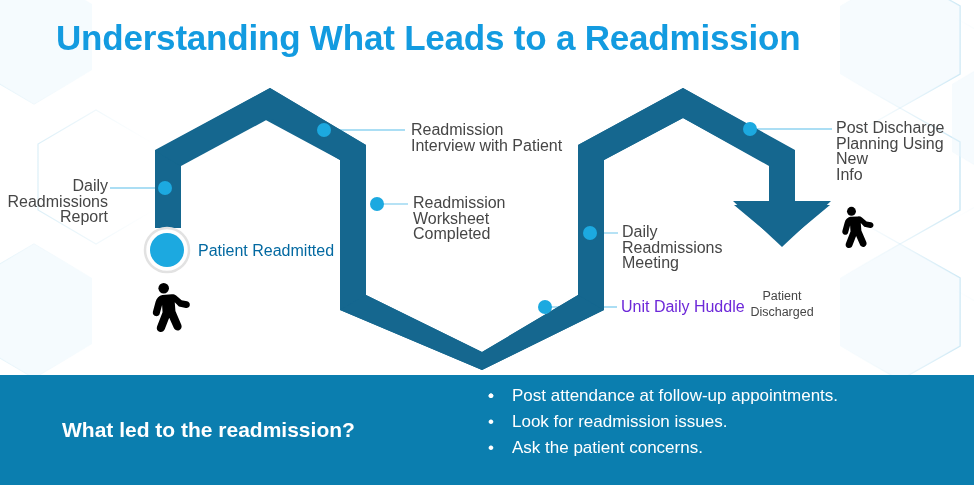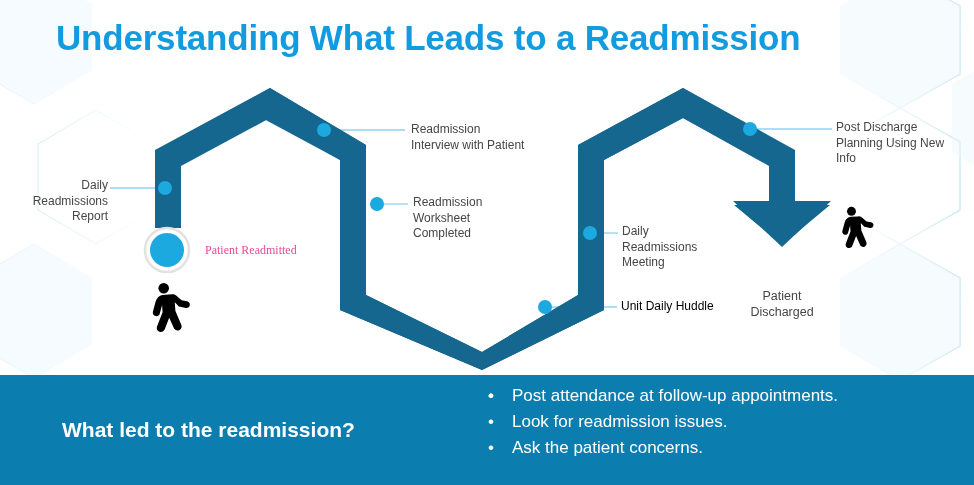--- a/index.html
+++ b/index.html
@@ -51,7 +51,7 @@
   
   .label {
     position: absolute;
-    font-size: 12px;
+    font-size: 16px;
     line-height: 15.5px;
     color: #464646;
     white-space: pre-line;

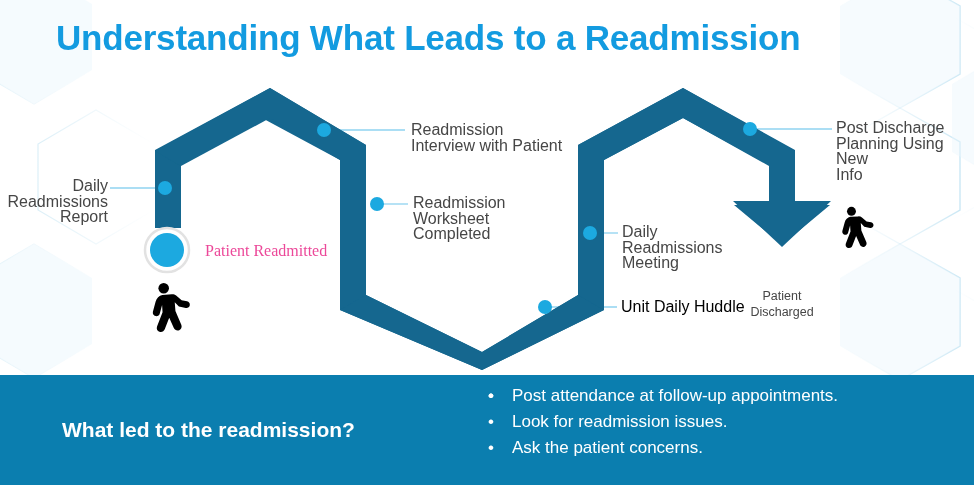--- a/index.html
+++ b/index.html
@@ -312,7 +312,7 @@
 Planning Using New
 Info</div>
 
-  <div class="label" style="left: 205px; top: 243px; width: 160px; color: #ec4899; font-family: Liberation Serif, serif;">Patient Readmitted</div>
+  <div class="label" style="left: 198px; top: 243px; width: 160px; color: #0369a1;">Patient Readmitted</div>
 
   <div class="label-strong" style="left: 728px; top: 249px; width: 108px; color: rgb(70, 70, 70); margin-top: 40px;">Patient
 Discharged</div>

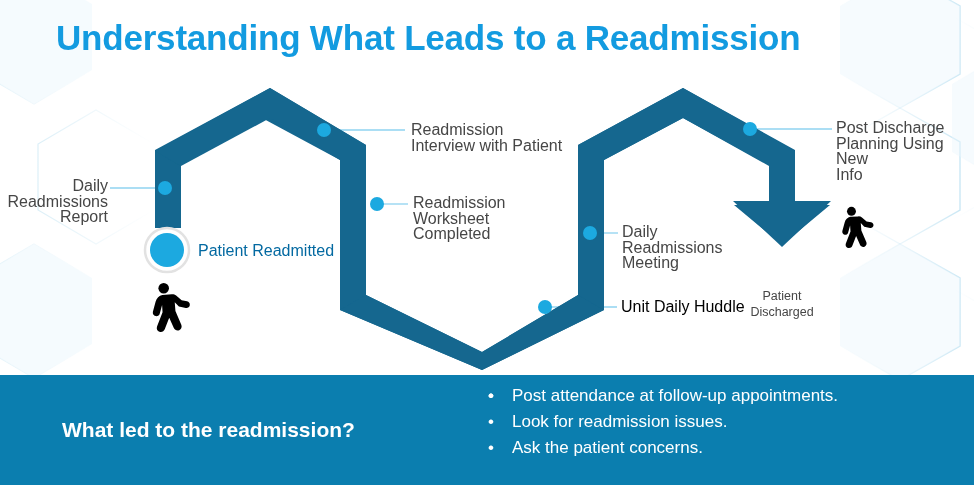--- a/index.html
+++ b/index.html
@@ -306,7 +306,7 @@
 Readmissions
 Meeting</div>
 
-  <div class="label" style="left: 621px; top: 299px; width: 160px; color: #000000;">Unit Daily Huddle</div>
+  <div class="label" style="left: 621px; top: 299px; width: 160px; color: #6d28d9;">Unit Daily Huddle</div>
 
   <div class="label" style="left: 836px; top: 120px; width: 140px; color: rgb(70, 70, 70);">Post Discharge
 Planning Using New

